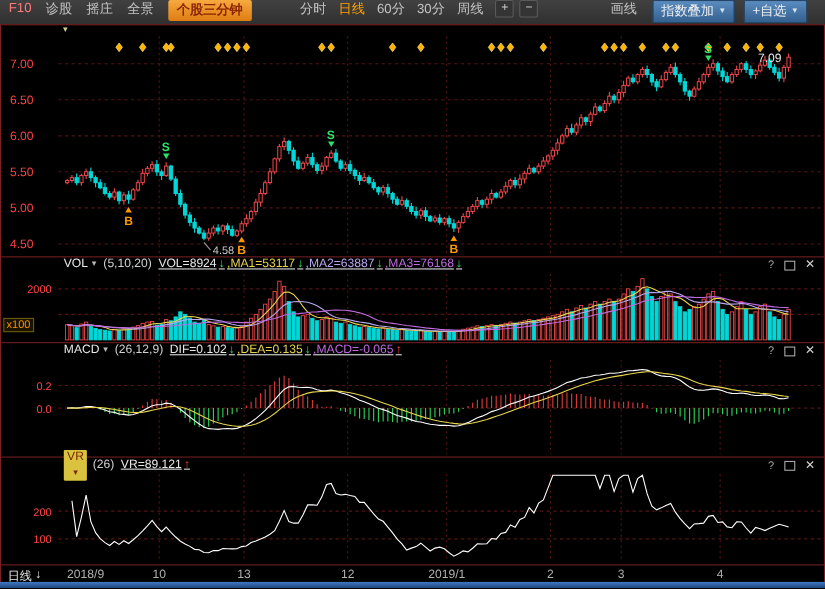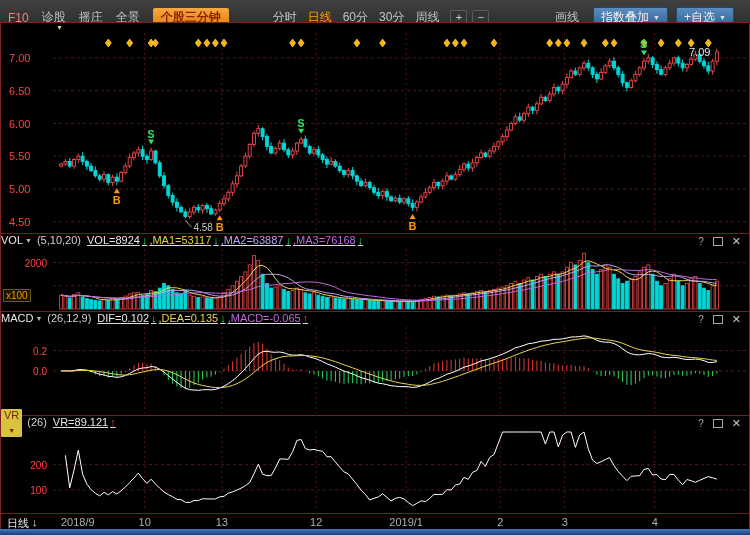--- a/index.html
+++ b/index.html
@@ -9,7 +9,7 @@
   
   .toolbar{position:absolute;left:0;top:0;width:750px;height:36px;box-sizing:border-box;
     background:linear-gradient(#414141,#262626);border-bottom:1px solid #141414;
-    display:flex;align-items:center;padding:0 8px;font-size:12px;color:#c4c4c4;white-space:nowrap;}
+    display:flex;align-items:flex-start;padding:0 8px;font-size:12px;color:#c4c4c4;white-space:nowrap;}
   .tb{margin-right:13px;cursor:default;}
   .tb.f10{color:#ff7a7a;}
   .promo{background:linear-gradient(#f7a93f,#dd7d12);color:#8c2500;font-weight:bold;

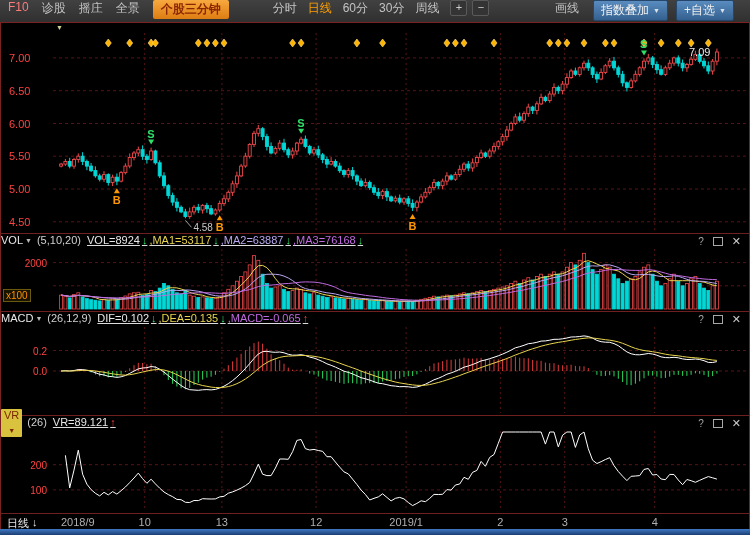--- a/index.html
+++ b/index.html
@@ -33,7 +33,7 @@
   #vr-svg{top:406px;}
   
   .ind-header{position:absolute;left:0;right:0;height:14px;background:#000;border-top:1px solid #6e1f1f;
-    display:flex;align-items:center;font-size:11px;color:#ddd;box-sizing:border-box;line-height:13px;}
+    display:flex;align-items:center;font-size:11px;color:#ddd;padding-left:57px;box-sizing:border-box;line-height:13px;}
   #vol-header{top:210px;} #macd-header{top:288px;} #vr-header{top:392px;}
   .ind-name{display:flex;align-items:center;gap:2px;cursor:pointer;color:#e8e8e8;}
   .ind-name .dd{font-size:7px;color:#b8b8b8;}

